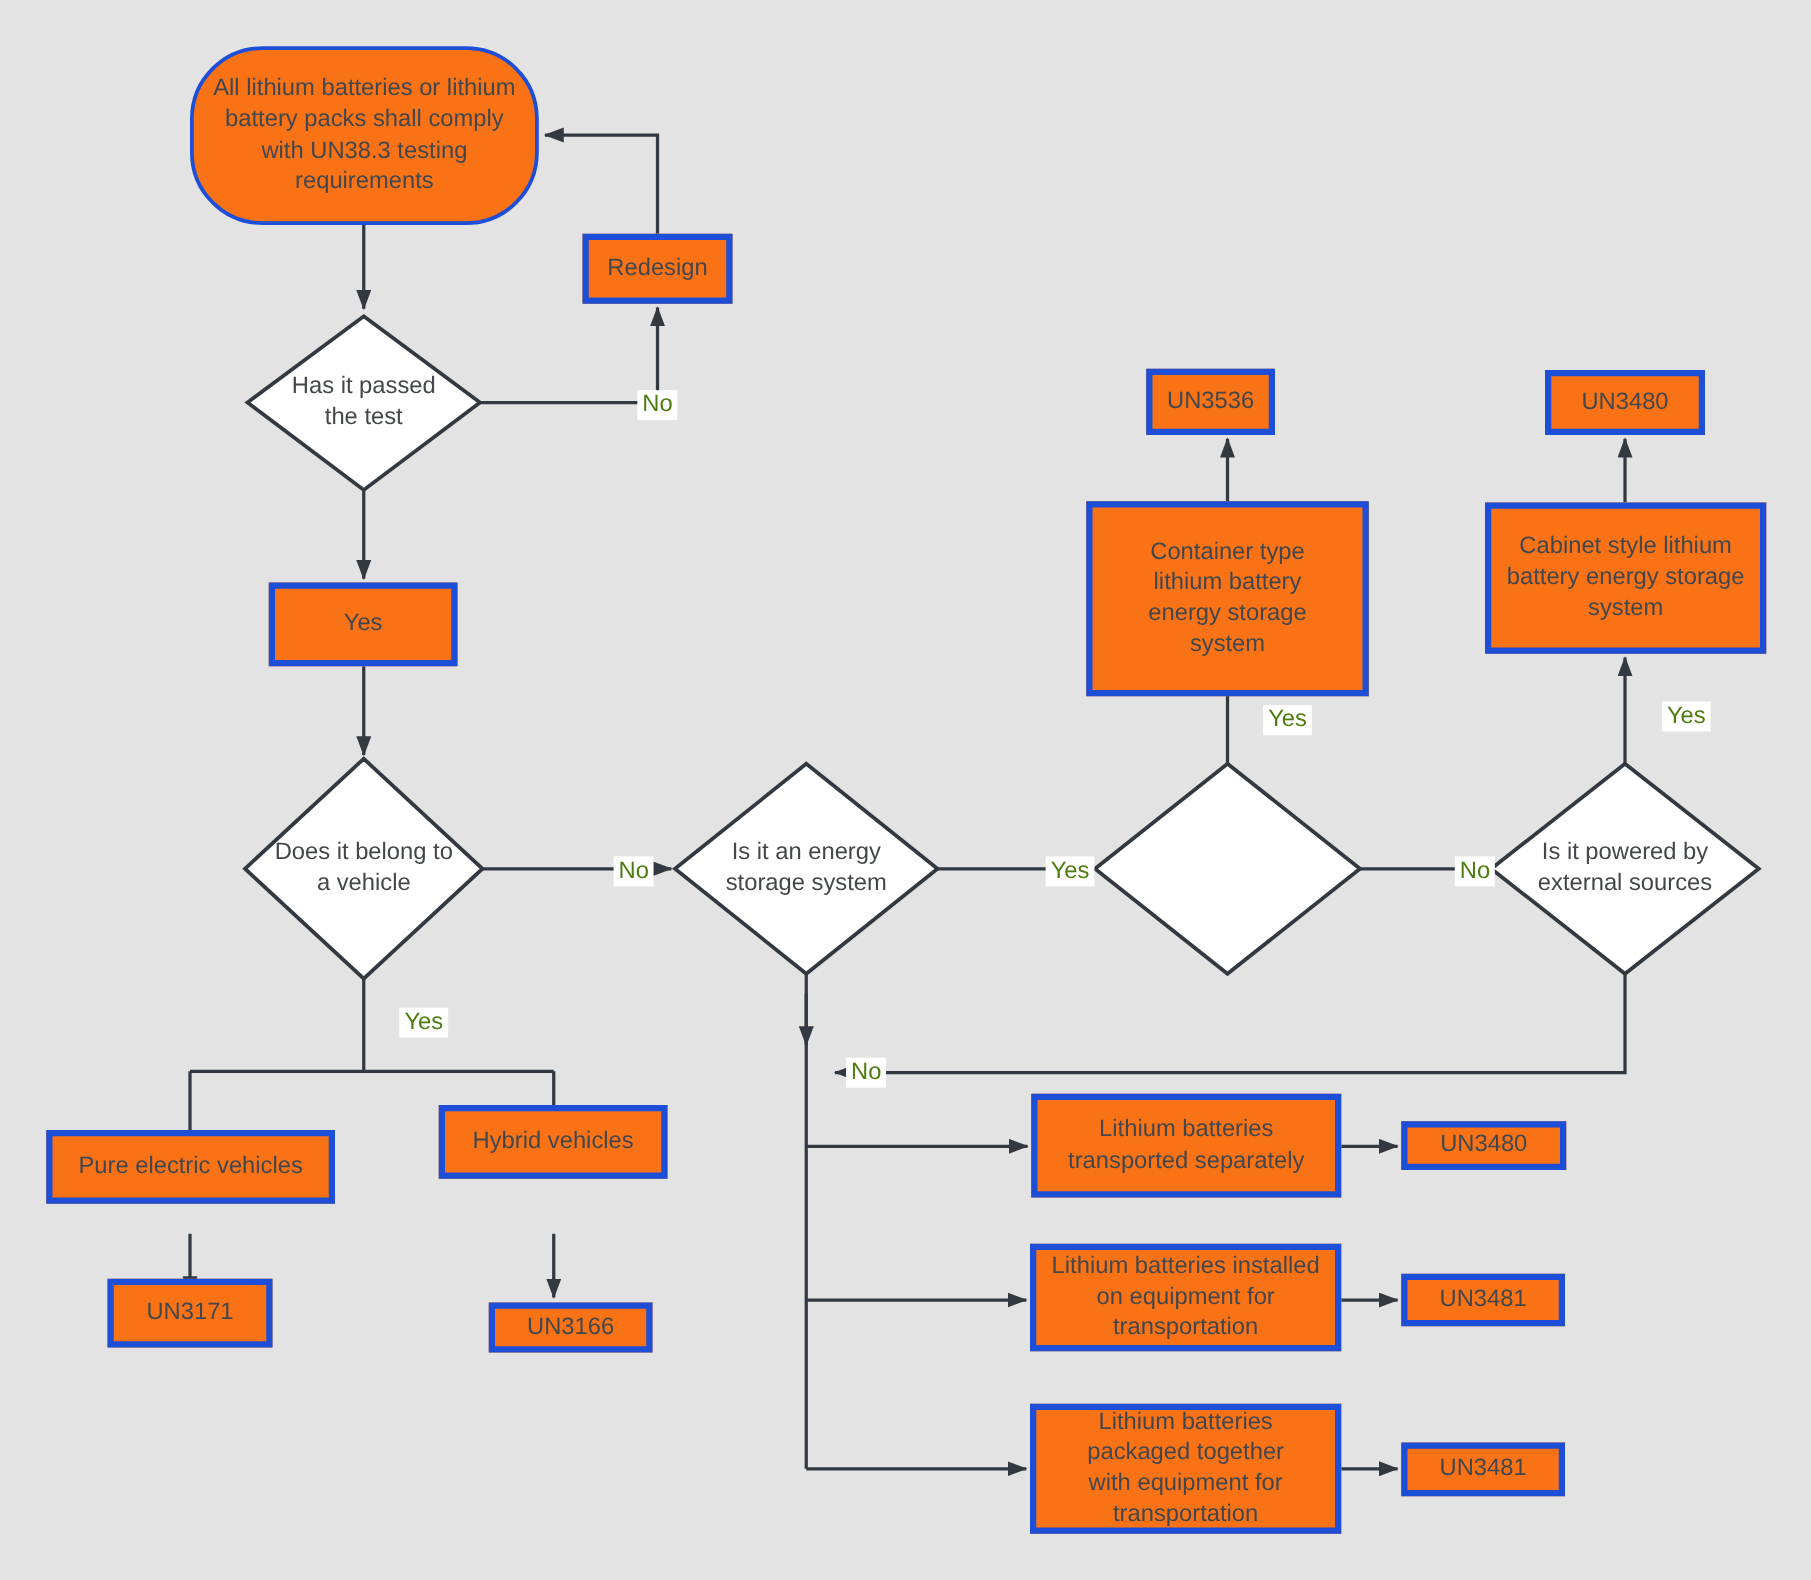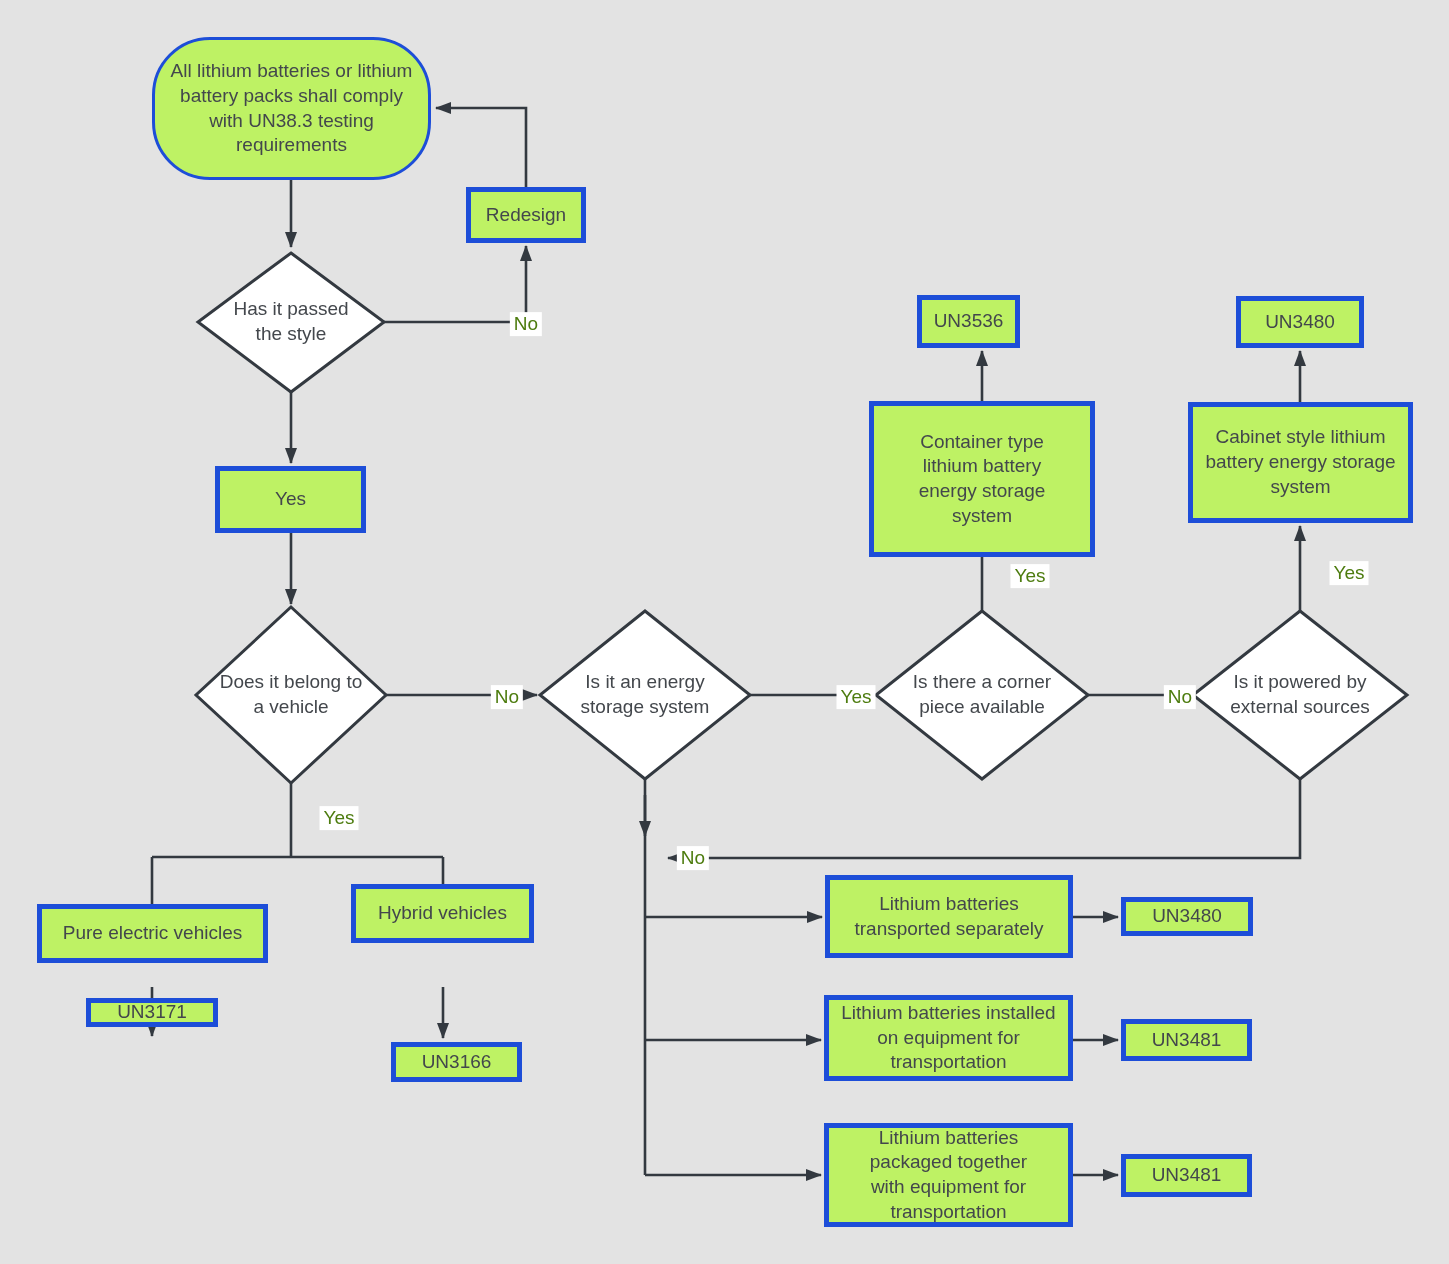--- a/index.html
+++ b/index.html
@@ -20,7 +20,7 @@
   .shape { fill: #ffffff; stroke: #333940; stroke-width: 3; }
   .node {
     position: absolute;
-    background: #bef264;
+    background: #f97316;
     border: 5px solid #1d4ed8;
     color: #43474c;
     display: flex;

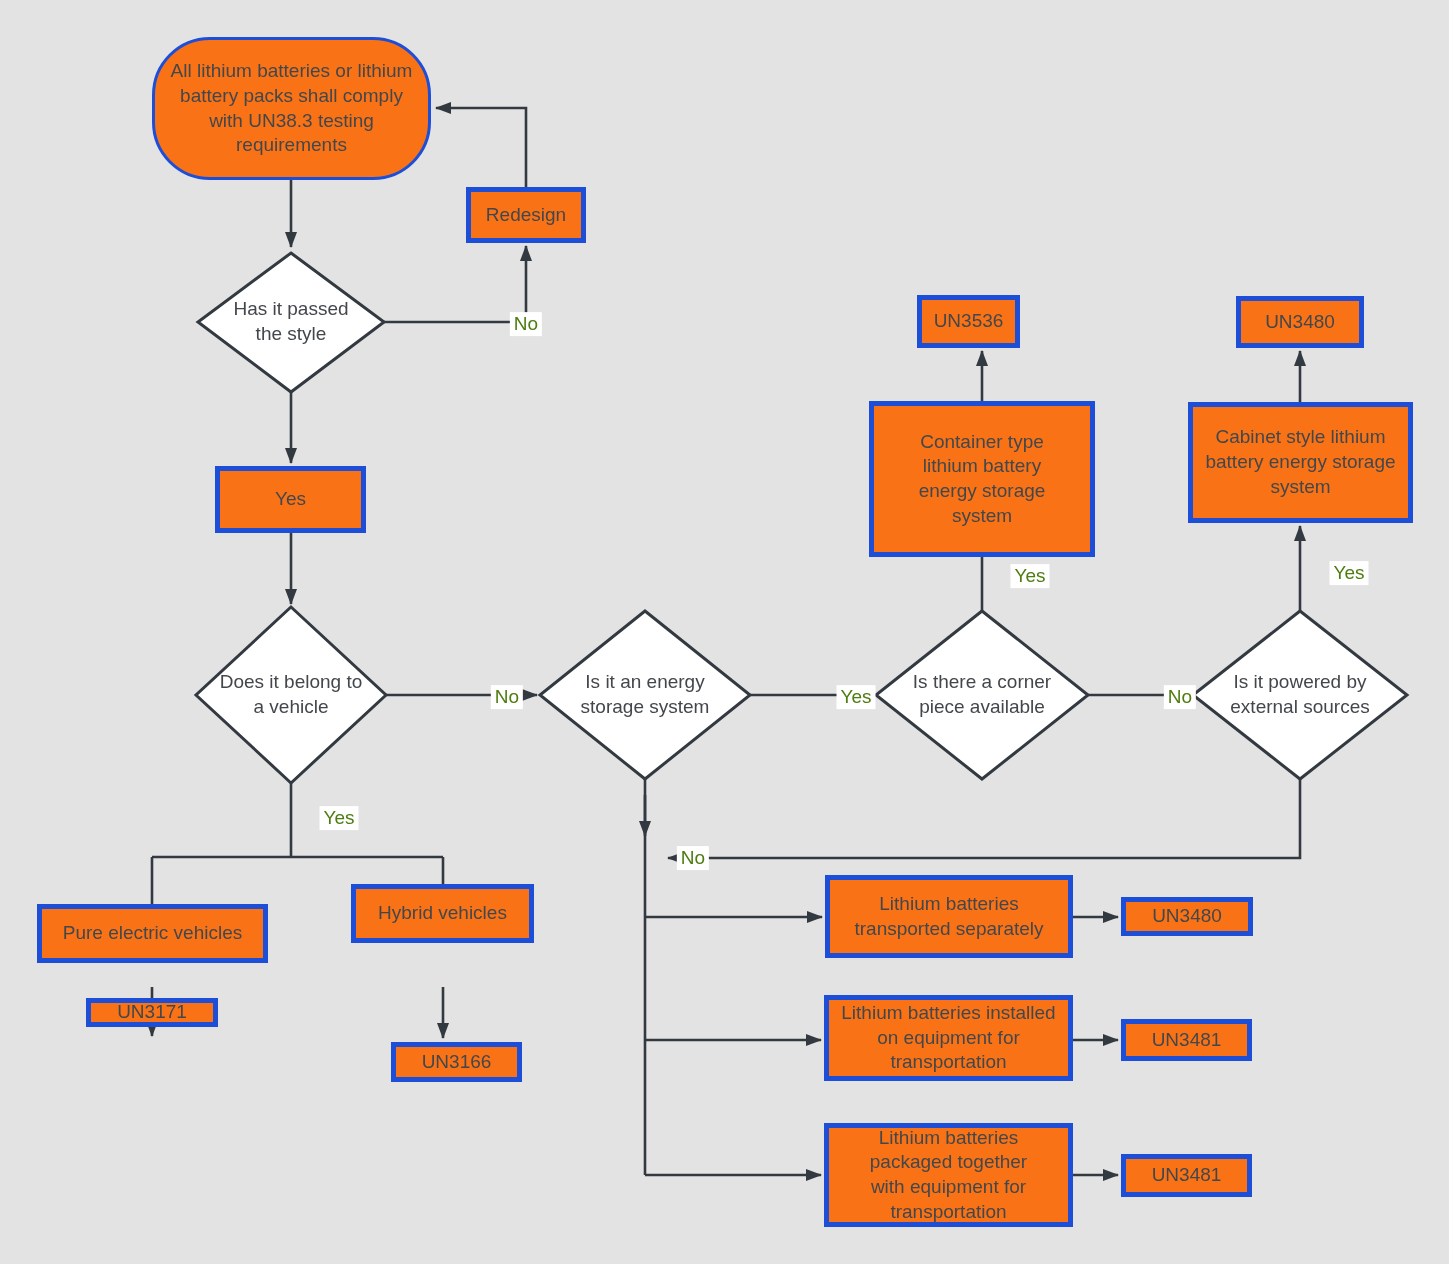--- a/index.html
+++ b/index.html
@@ -172,7 +172,7 @@
   </div>
 
   <div class="dtext" style="left:291px; top:322px; width:140px;">
-    <span class="inner">Has it passed the style</span>
+    <span class="inner">Has it passed the test</span>
   </div>
   <div class="dtext" style="left:291px; top:695px; width:145px;">
     <span class="inner">Does it belong to a vehicle</span>

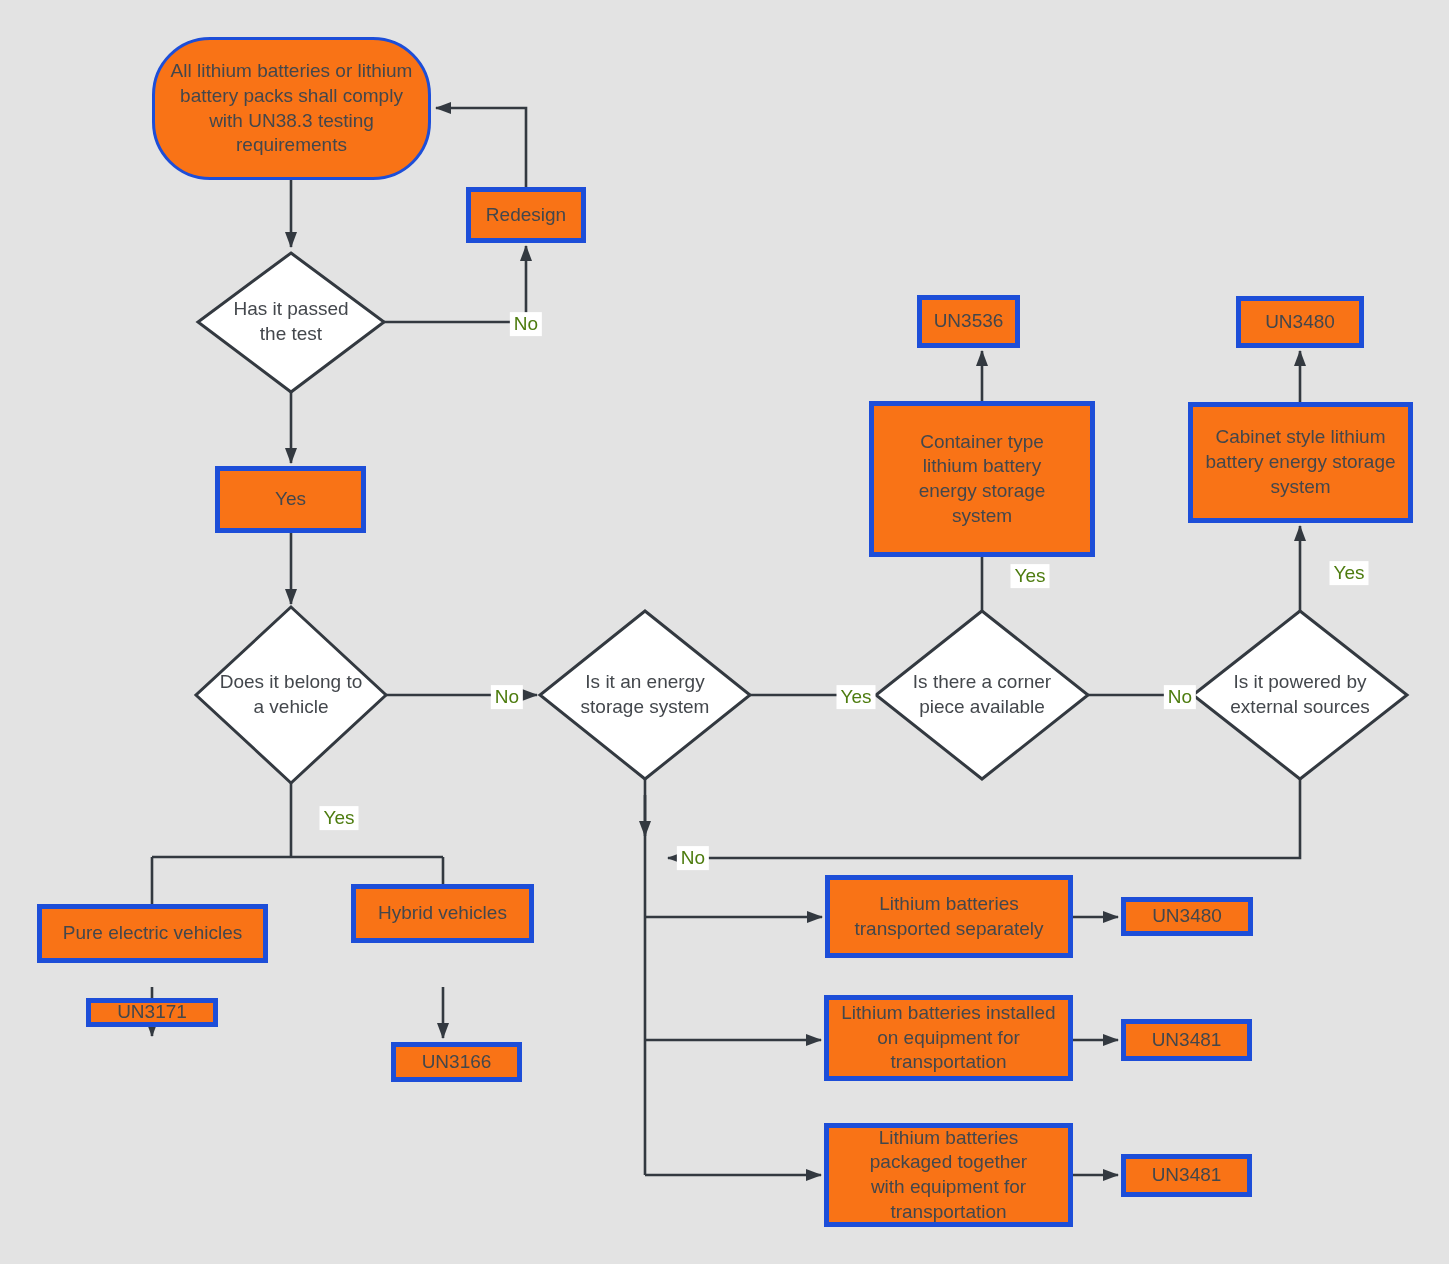--- a/index.html
+++ b/index.html
@@ -180,9 +180,6 @@
   <div class="dtext" style="left:645px; top:695px; width:150px;">
     <span class="inner">Is it an energy storage system</span>
   </div>
-  <div class="dtext" style="left:982px; top:695px; width:162px;">
-    <span class="inner">Is there a corner piece available</span>
-  </div>
   <div class="dtext" style="left:1300px; top:695px; width:162px;">
     <span class="inner">Is it powered by external sources</span>
   </div>

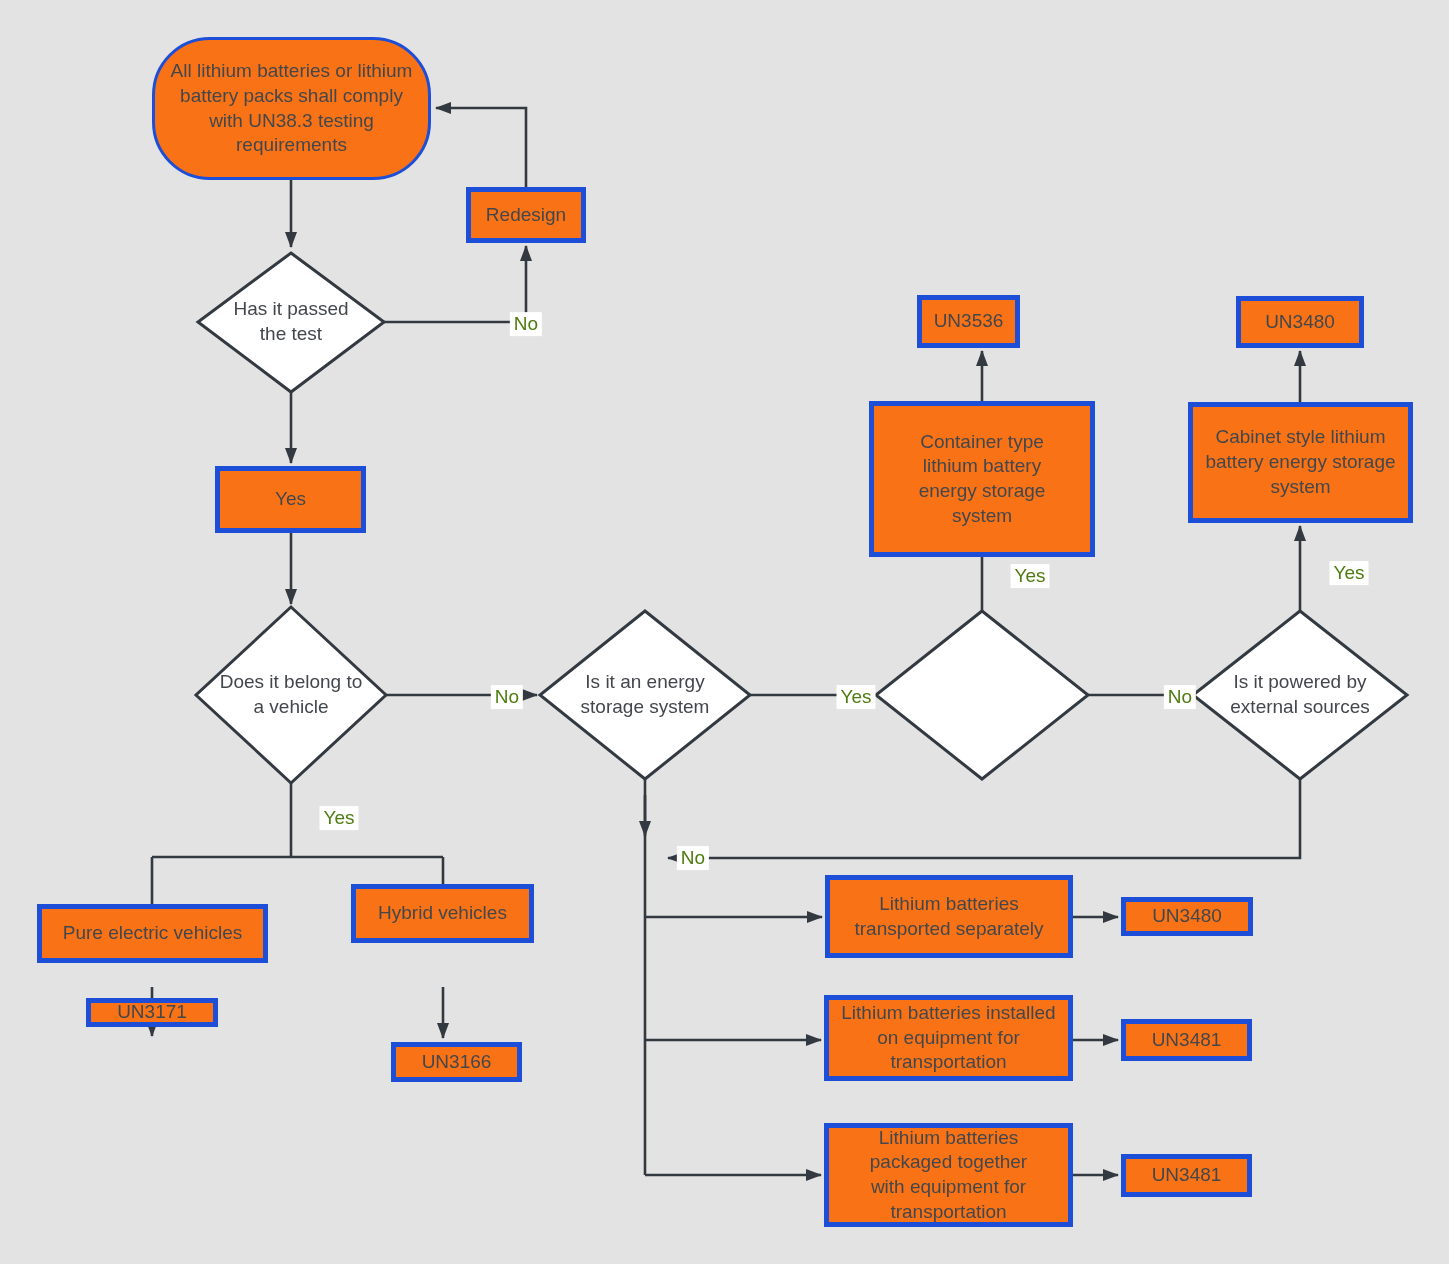--- a/index.html
+++ b/index.html
@@ -135,7 +135,7 @@
     <span class="inner">Pure electric vehicles</span>
   </div>
 
-  <div class="node" style="left:86px; top:998px; width:132px; height:29px;">
+  <div class="node" style="left:86px; top:1023px; width:132px; height:55px;">
     <span class="inner">UN3171</span>
   </div>
 

